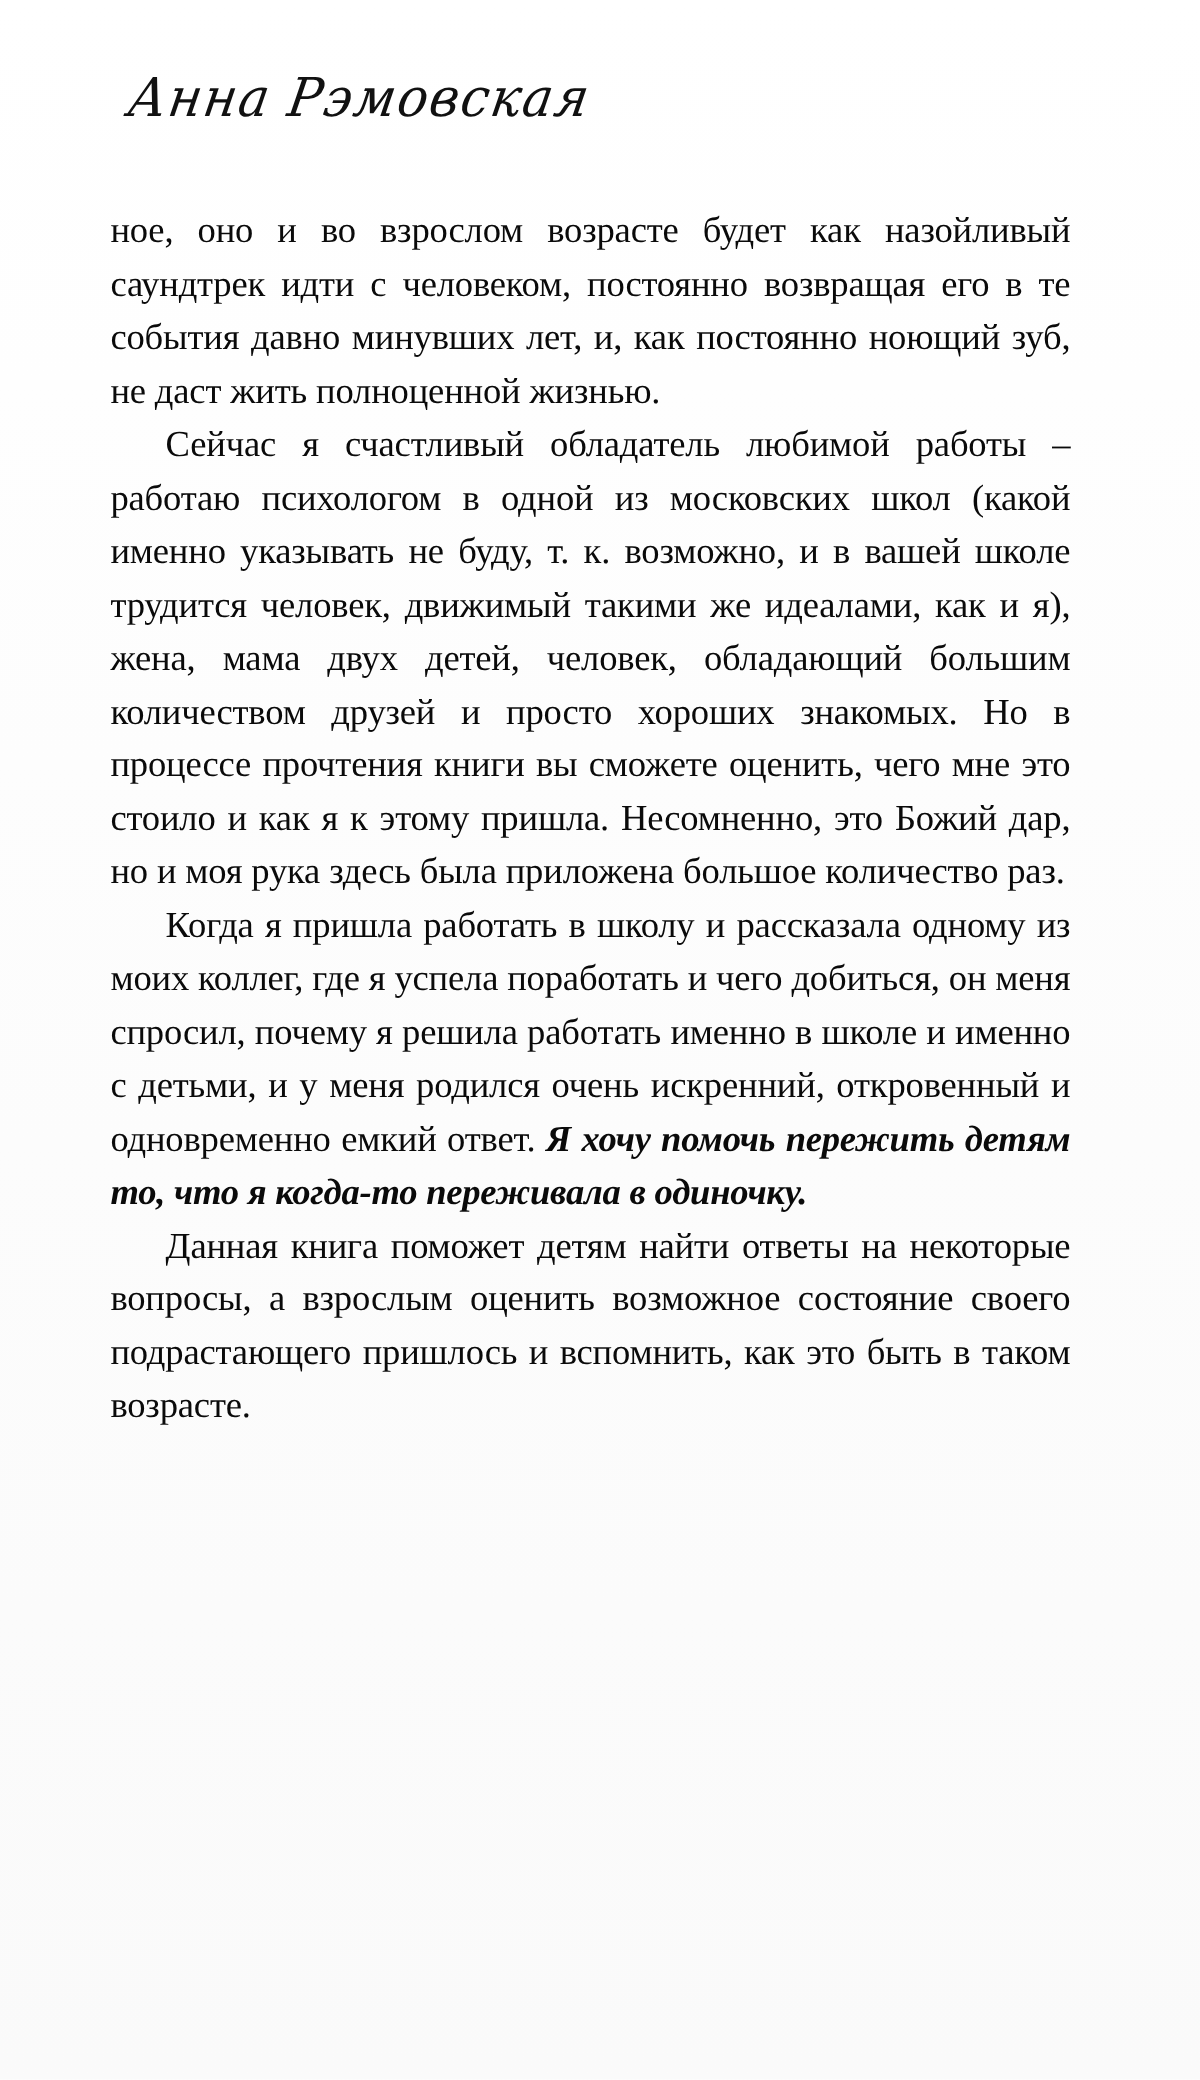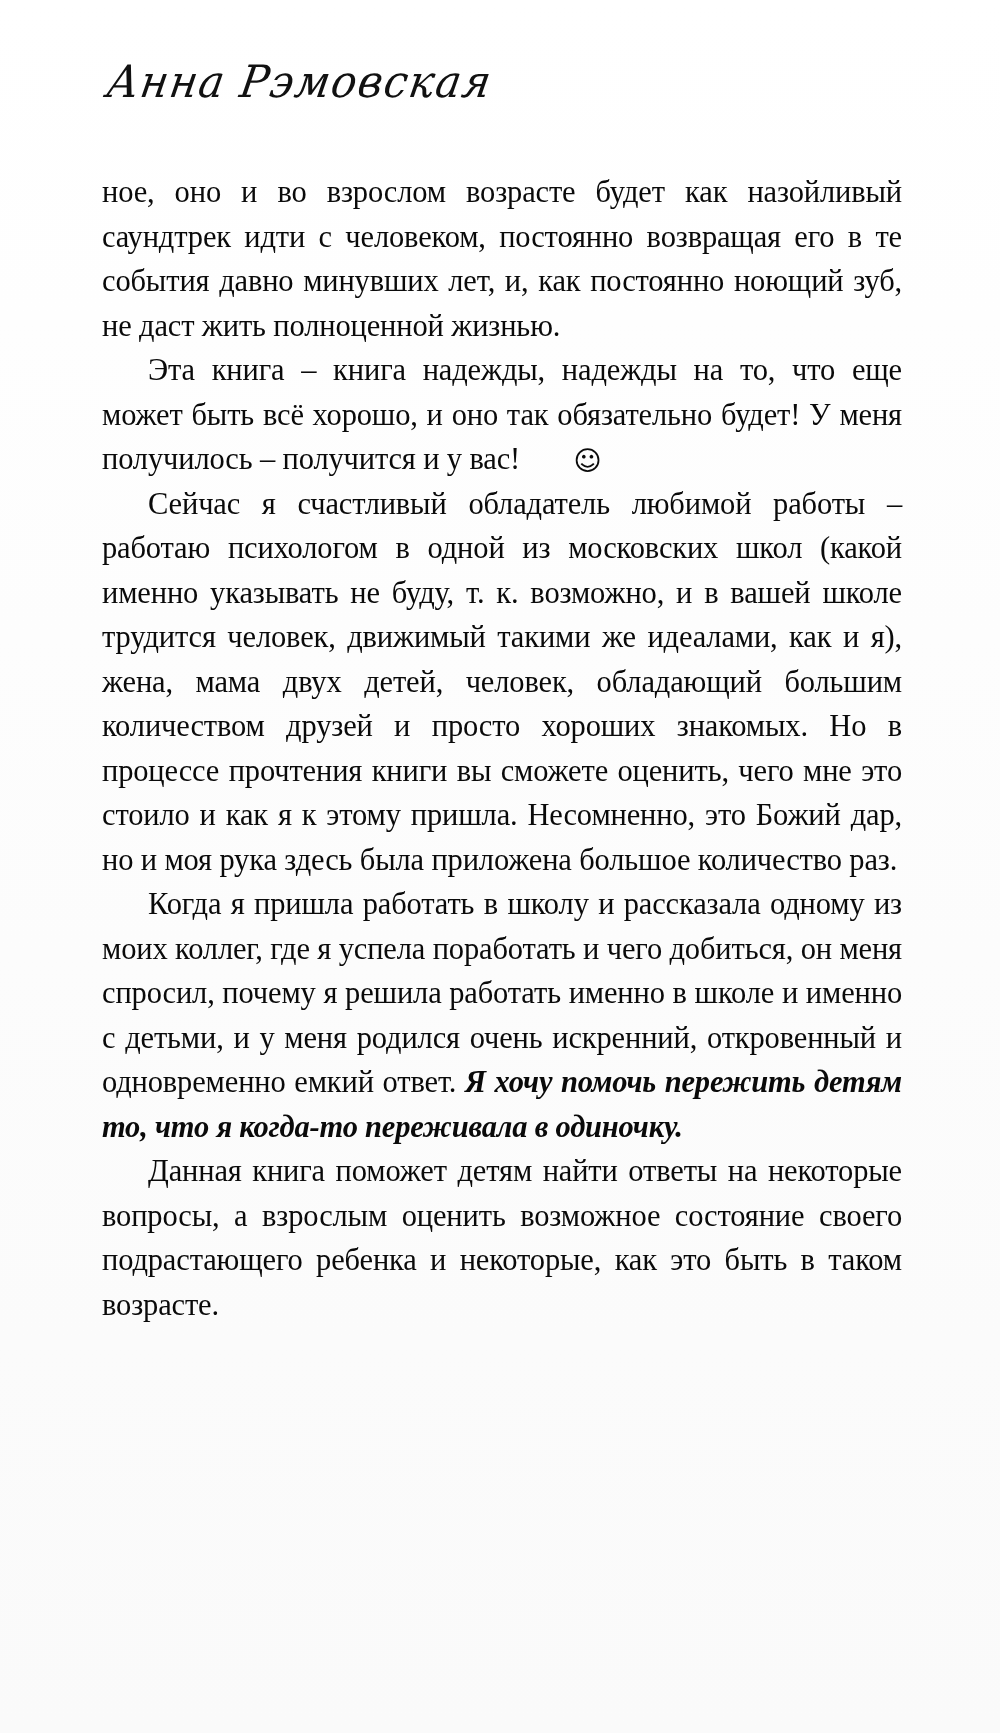--- a/index.html
+++ b/index.html
@@ -47,7 +47,7 @@
   
   .textblock {
     position: absolute;
-    left: 102px;
+    left: 92px;
     top: 170px;
     width: 800px;
   }

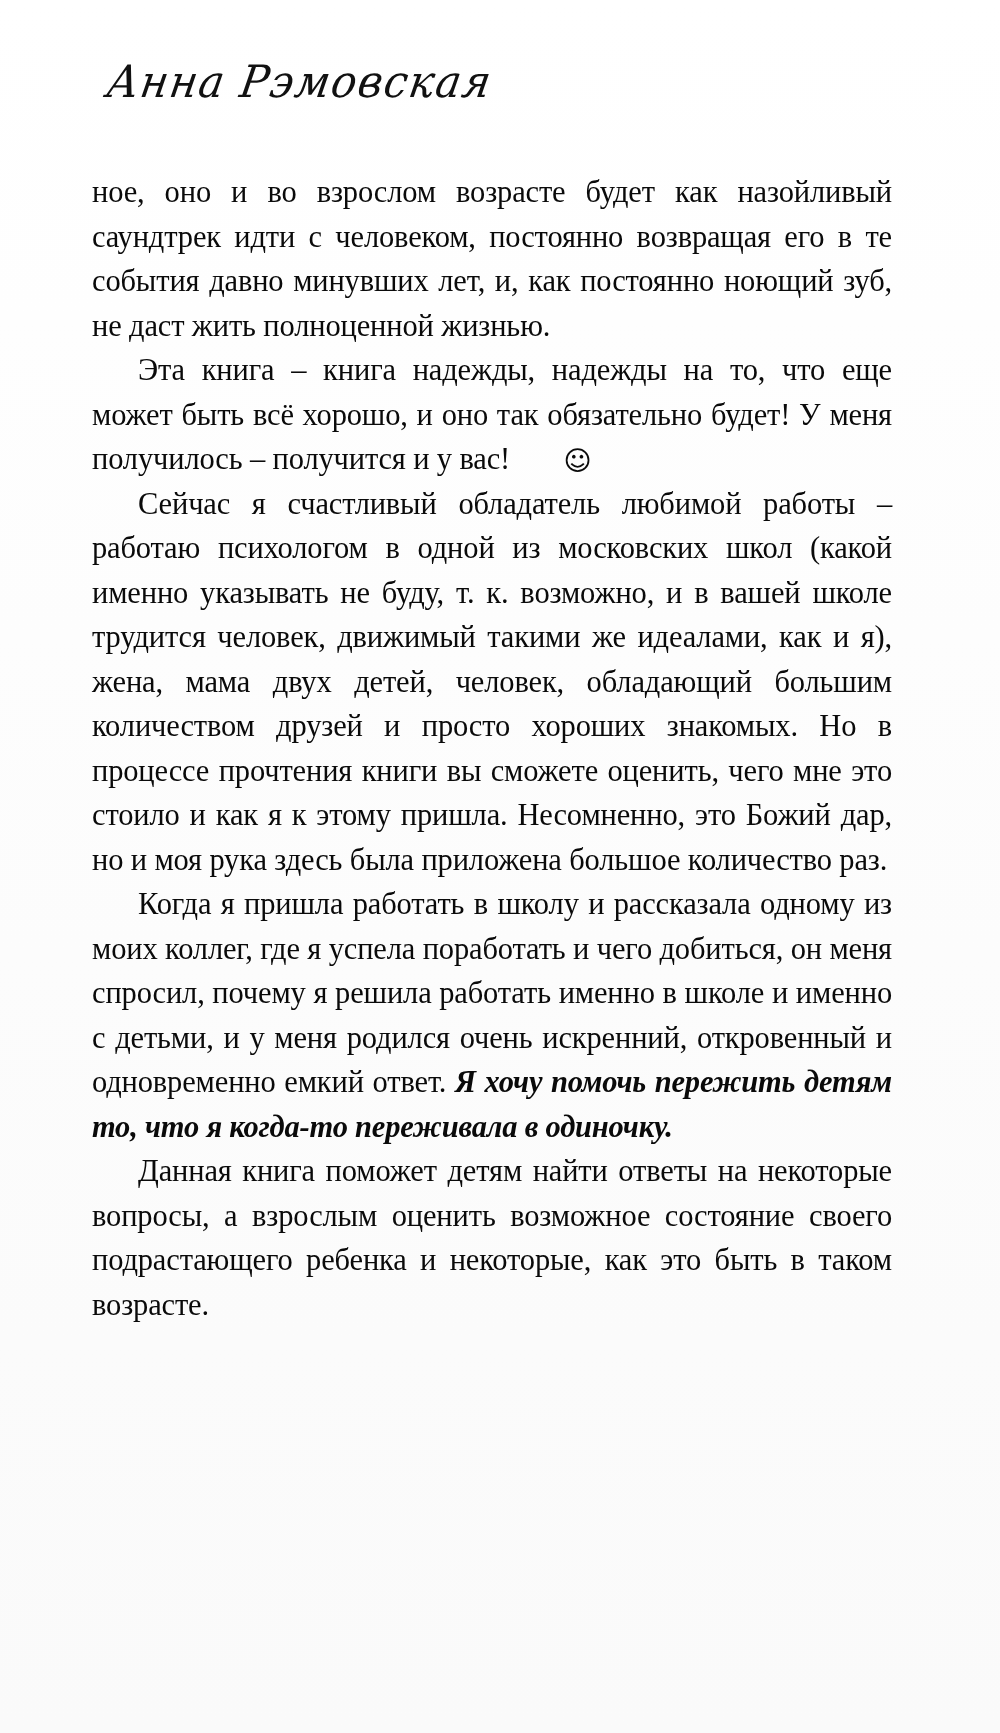--- a/index.html
+++ b/index.html
@@ -100,7 +100,6 @@
 
     <p class="para noindent">ное, оно и во взрослом возрасте будет как назойливый саундтрек идти с человеком, постоянно возвращая его в те события давно минувших лет, и, как постоянно ноющий зуб, не даст жить полноценной жизнью.</p>
 
-    <p class="para"><span>Эта книга – книга надежды, надежды на то, что еще может быть всё хорошо, и оно так обязательно будет! У меня получилось – получится и у вас! </span><span class="smiley">☺</span></p>
 
     <p class="para">Сейчас я счастливый обладатель любимой работы – работаю психологом в одной из московских школ (какой именно указывать не буду, т. к. возможно, и в вашей школе трудится человек, движимый такими же идеалами, как и я), жена, мама двух детей, человек, обладающий большим количеством друзей и просто хороших знакомых. Но в процессе прочтения книги вы сможете оценить, чего мне это стоило и как я к этому пришла. Несомненно, это Божий дар, но и моя рука здесь была приложена большое количество раз.</p>
 

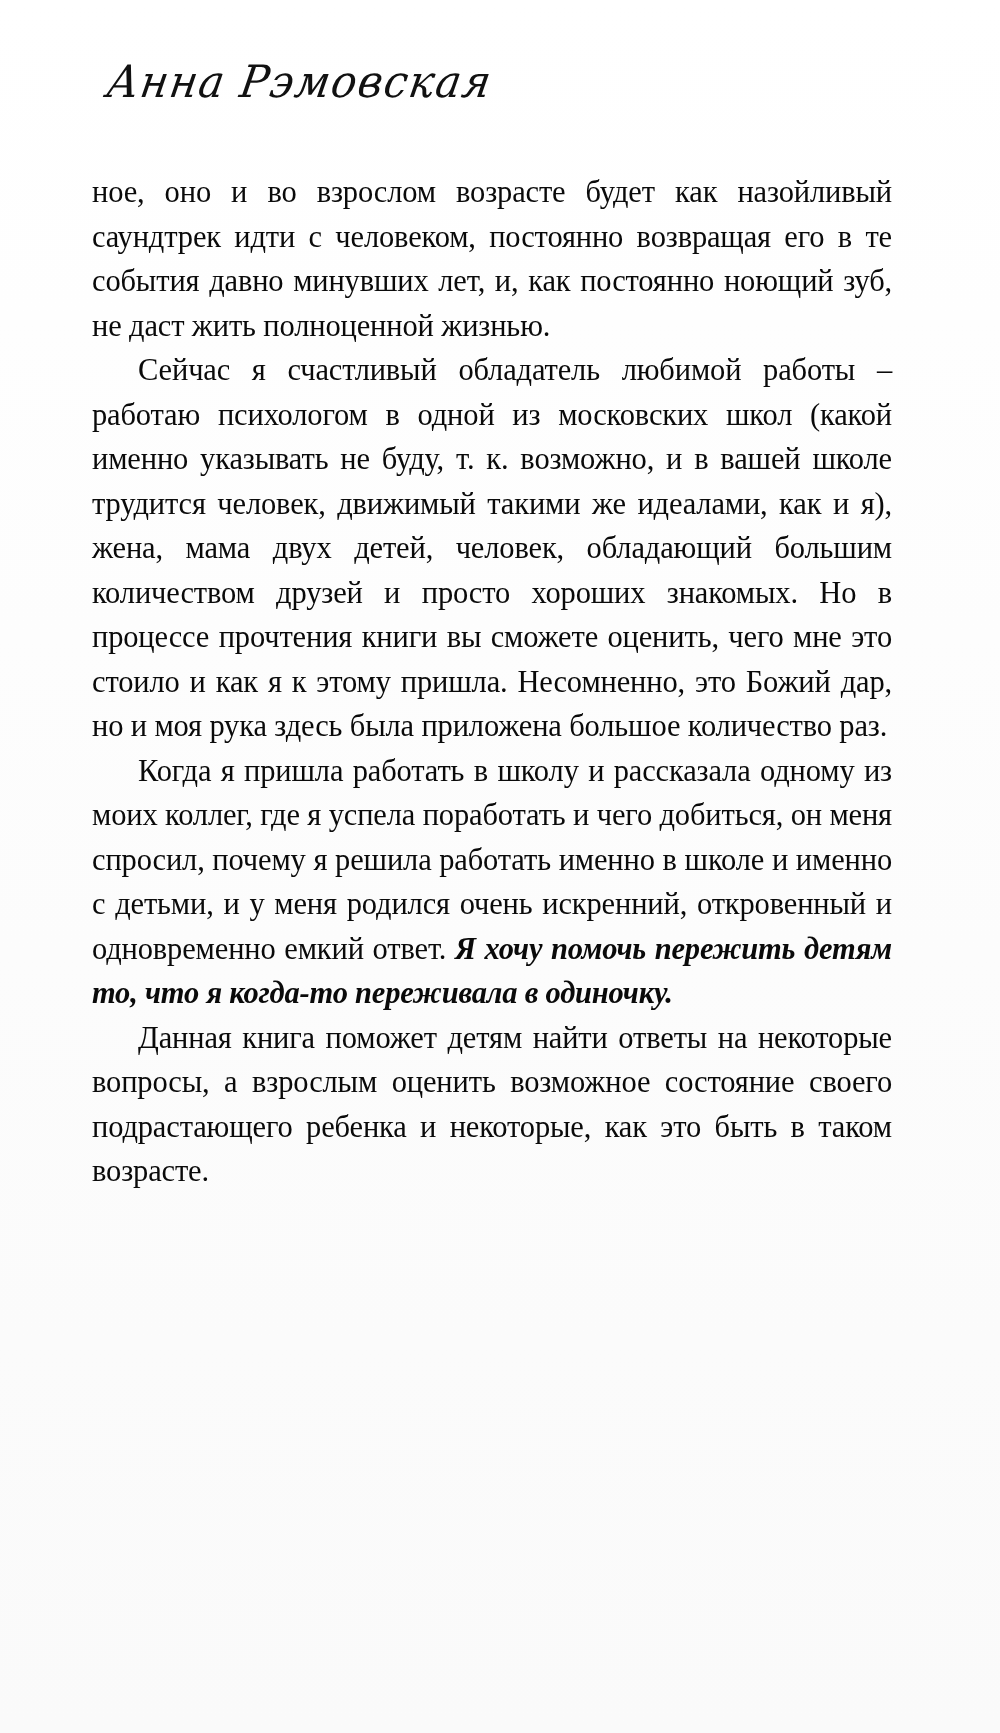--- a/index.html
+++ b/index.html
@@ -106,7 +106,7 @@
 
     <p class="para"><span>Когда я пришла работать в школу и рассказала одному из моих коллег, где я успела поработать и чего добиться, он меня спросил, почему я решила работать именно в школе и именно с детьми, и у меня родился очень искренний, откровенный и одновременно емкий ответ. </span><b class="emph">Я хочу помочь пережить детям то, что я когда-то переживала в одиночку.</b></p>
 
-    <p class="para">Данная книга поможет детям найти ответы на некоторые вопросы, а взрослым оценить возможное состояние своего подрастающего ребенка и некоторые, как это быть в таком возрасте.</p>
+    <p class="para">Данная книга поможет детям найти ответы на некоторые вопросы, а взрослым оценить возможное состояние своего подрастающего пришлось и вспомнить, как это быть в таком возрасте.</p>
 
   </div>
 </div>

